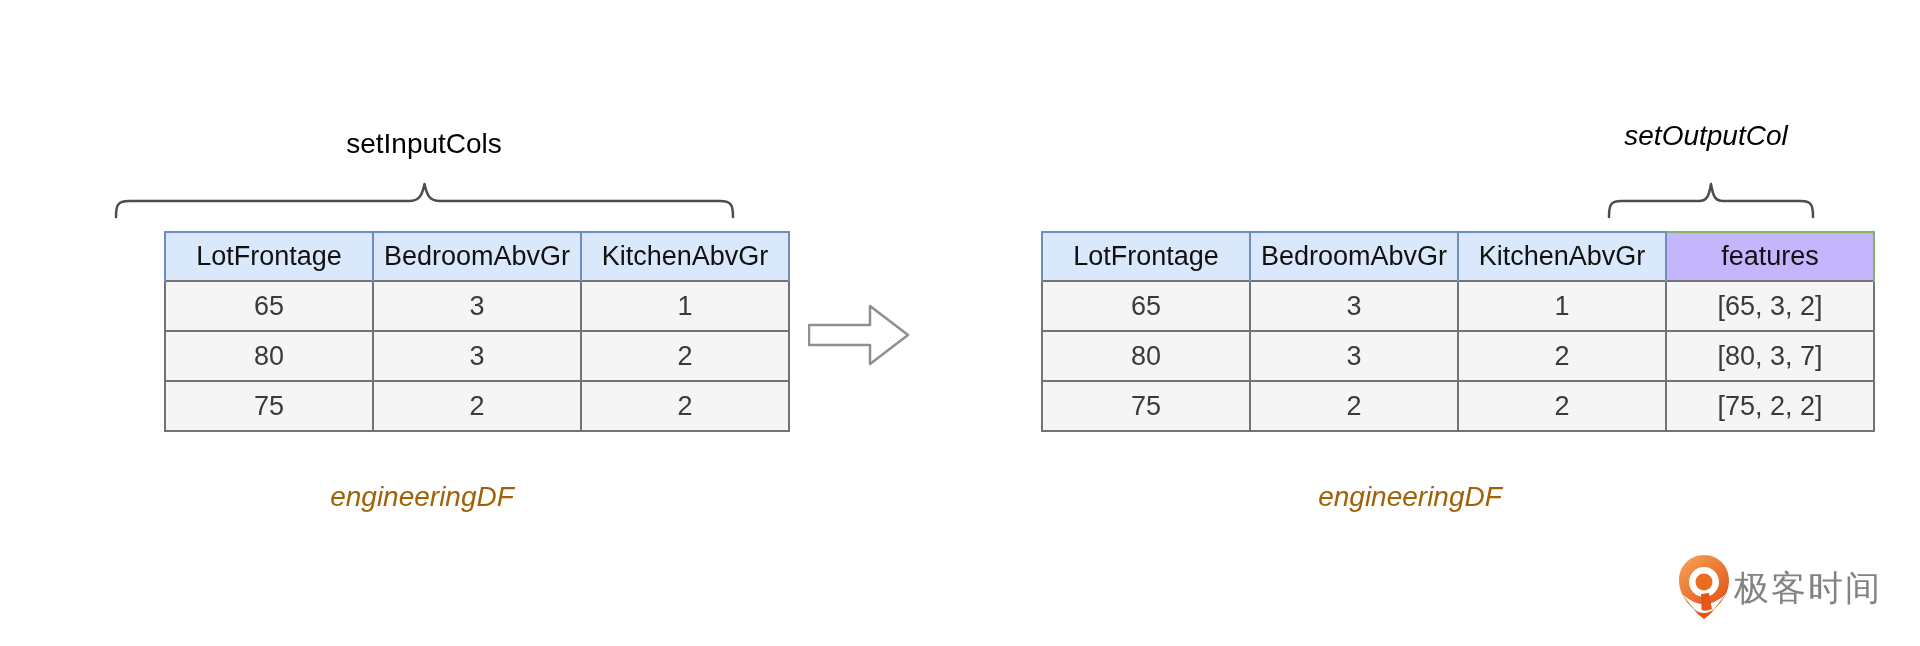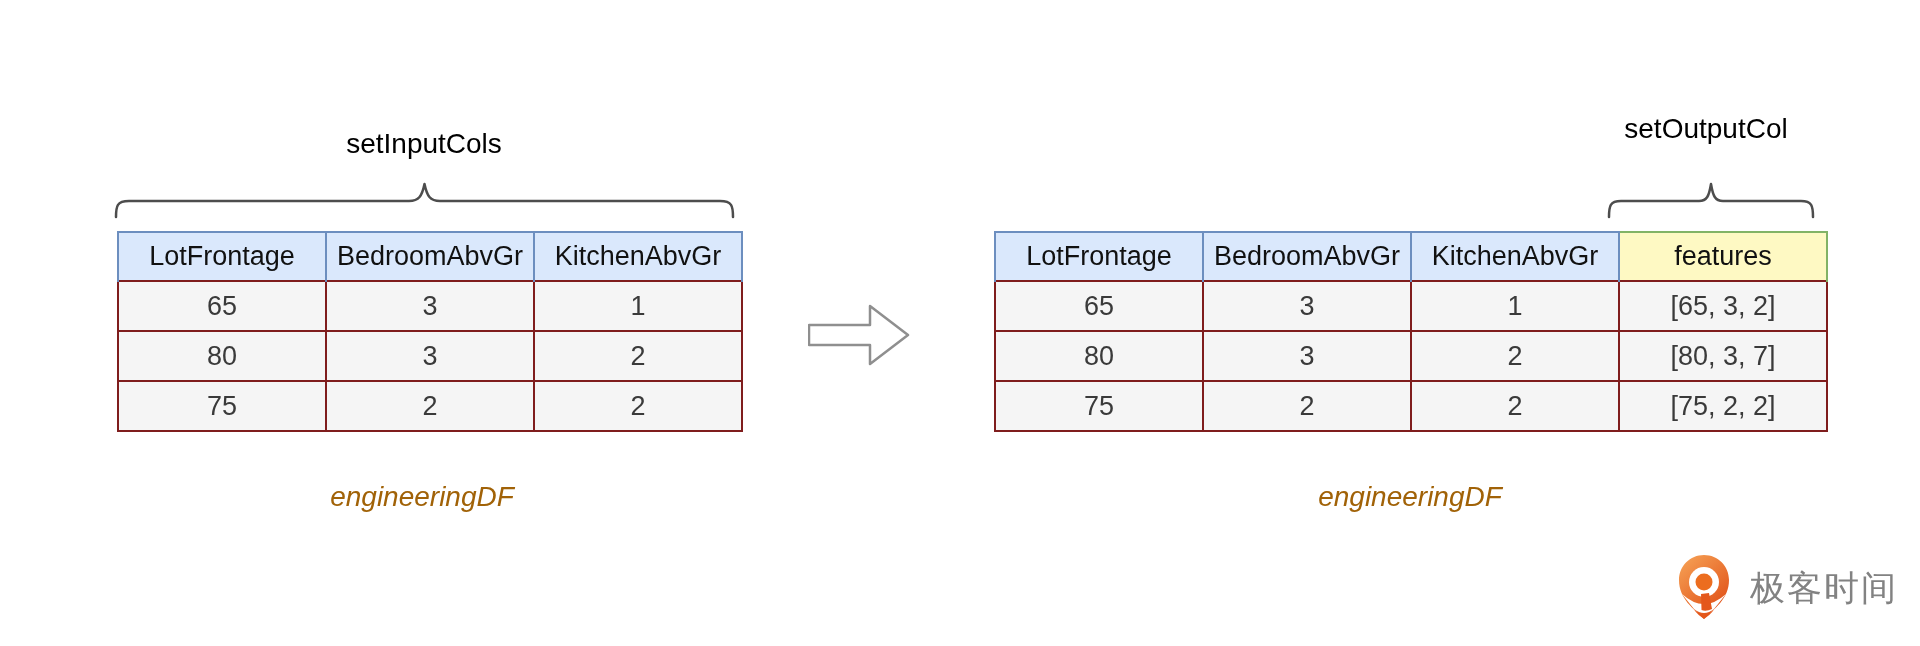--- a/index.html
+++ b/index.html
@@ -77,7 +77,7 @@
     <path d="M1 21 L62 21 L62 2 L100 31 L62 60 L62 41 L1 41 Z"></path>
   </svg>
 
-  <div class="annotation" style="left:1706px;top:114px;">setOutputCol</div>
+  <div class="annotation" style="left:1706px;top:121px;font-style:italic;">setOutputCol</div>
 
   <svg class="brace" style="left:1607px;top:179px;" width="208" height="40" viewBox="0 0 208 40">
     <path d="M2 38 C2 27 3 22 14 22 L92 22 C100 22 102 17 104 5 C106 17 108 22 116 22 L194 22 C205 22 206 27 206 38"></path>

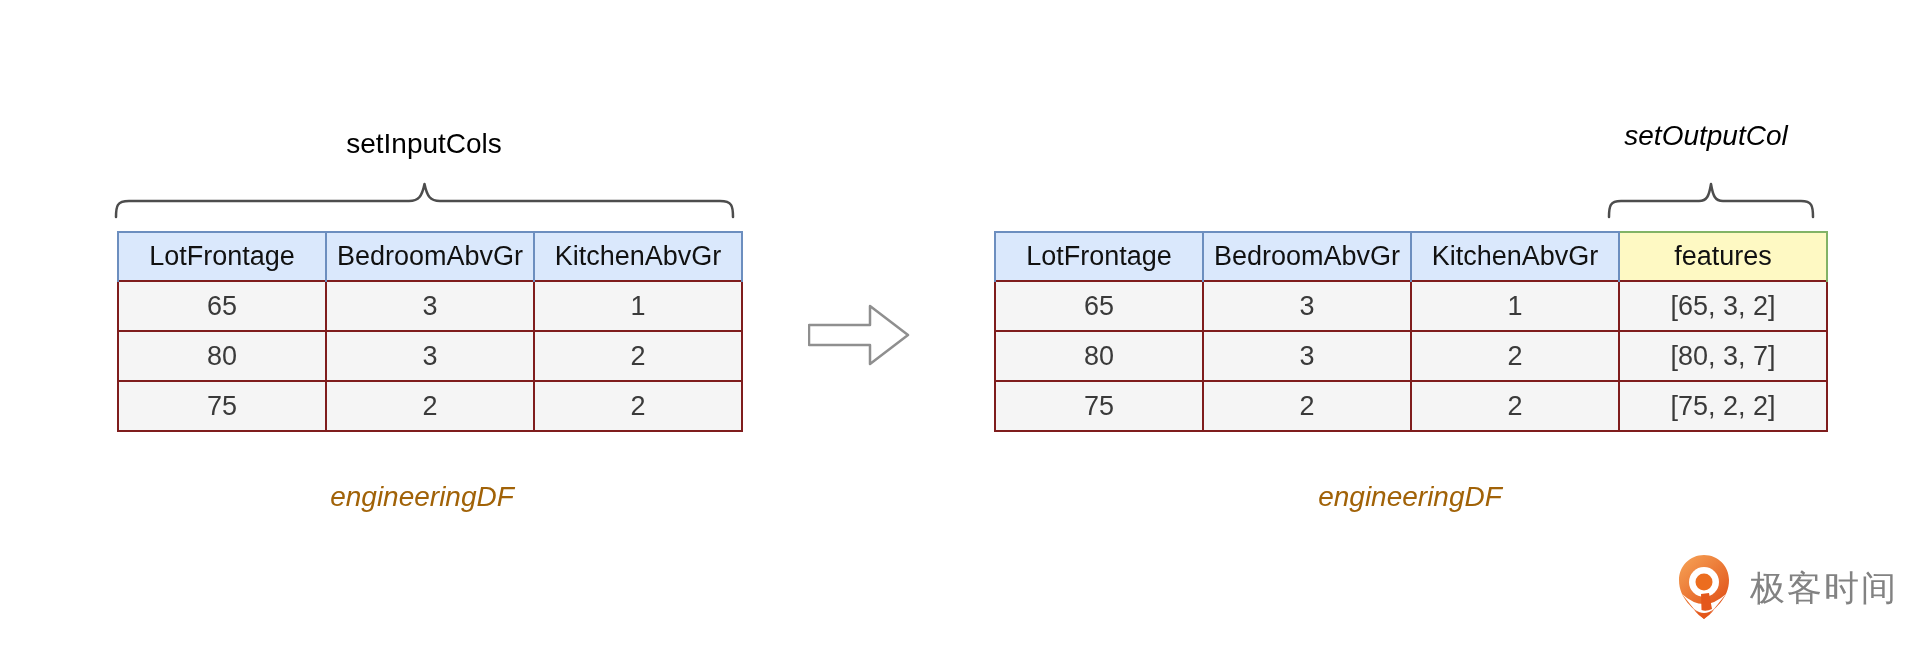--- a/index.html
+++ b/index.html
@@ -16,7 +16,7 @@
     font-size:28px;color:#a16207;white-space:nowrap;line-height:1.1;font-style:italic;
   }
   svg.brace,svg.arrow,table.df{position:absolute;}
-  table.df{border-collapse:collapse;table-layout:fixed;}
+  table.df{border-collapse:collapse;table-layout:fixed;margin-left:47px;}
   table.df th{
     background:#dae8fc;border:2px solid #6c8ebf;border-bottom:none;
     font-weight:400;font-size:27px;color:#111111;

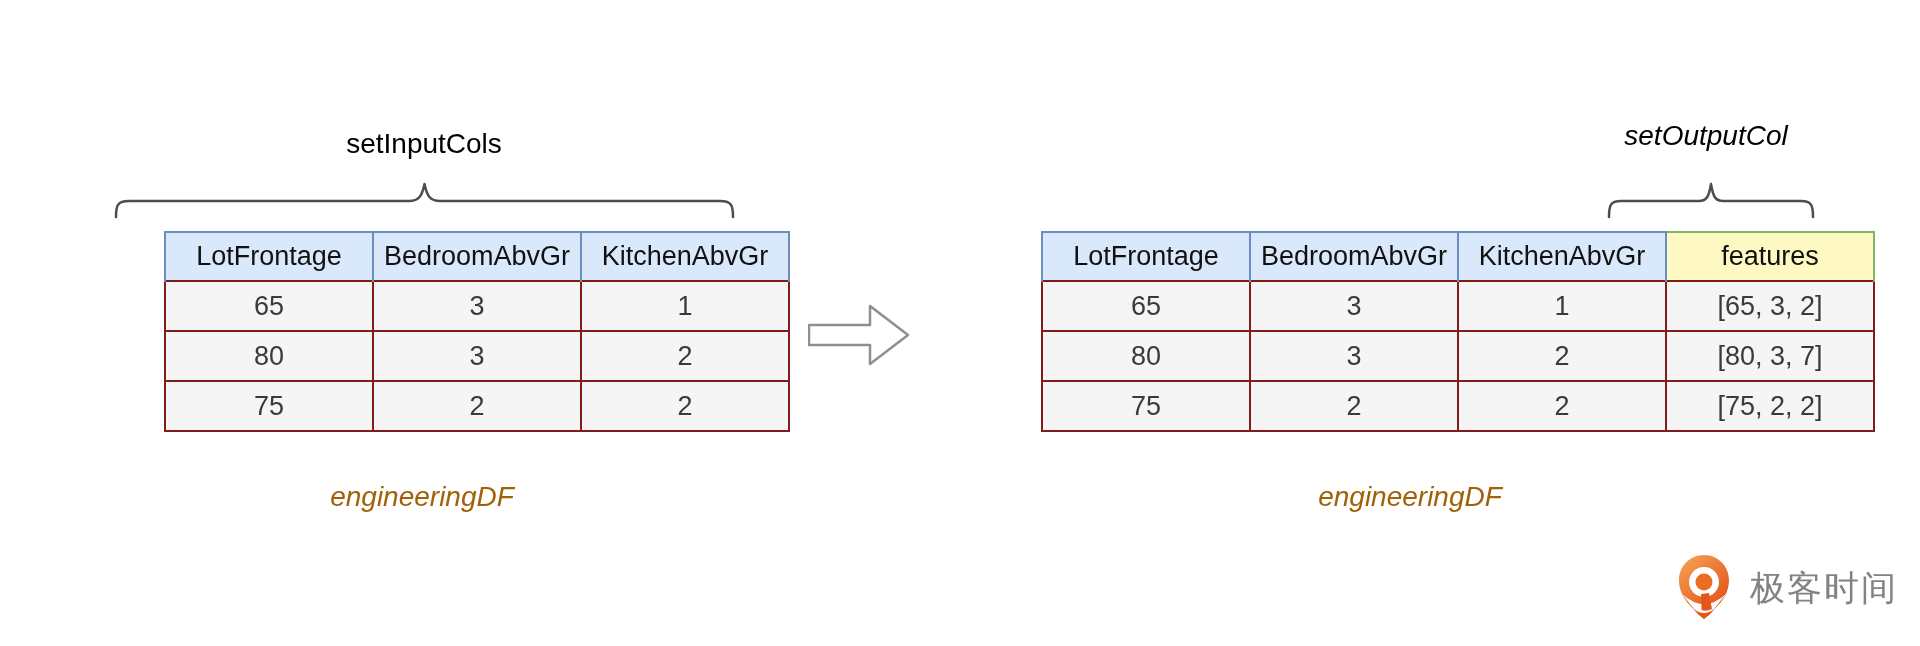--- a/index.html
+++ b/index.html
@@ -22,7 +22,7 @@
     font-weight:400;font-size:27px;color:#111111;
     width:206px;height:47px;text-align:center;vertical-align:middle;padding:0;
   }
-  table.df th.green{background:#fef9c3;border-color:#82b366;border-bottom:none;}
+  table.df th.green{background:#c4b5fd;border-color:#82b366;border-bottom:none;}
   table.df td{
     background:#f5f5f5;border:2px solid #7f1d1d;
     font-size:27px;color:#3a3a3a;

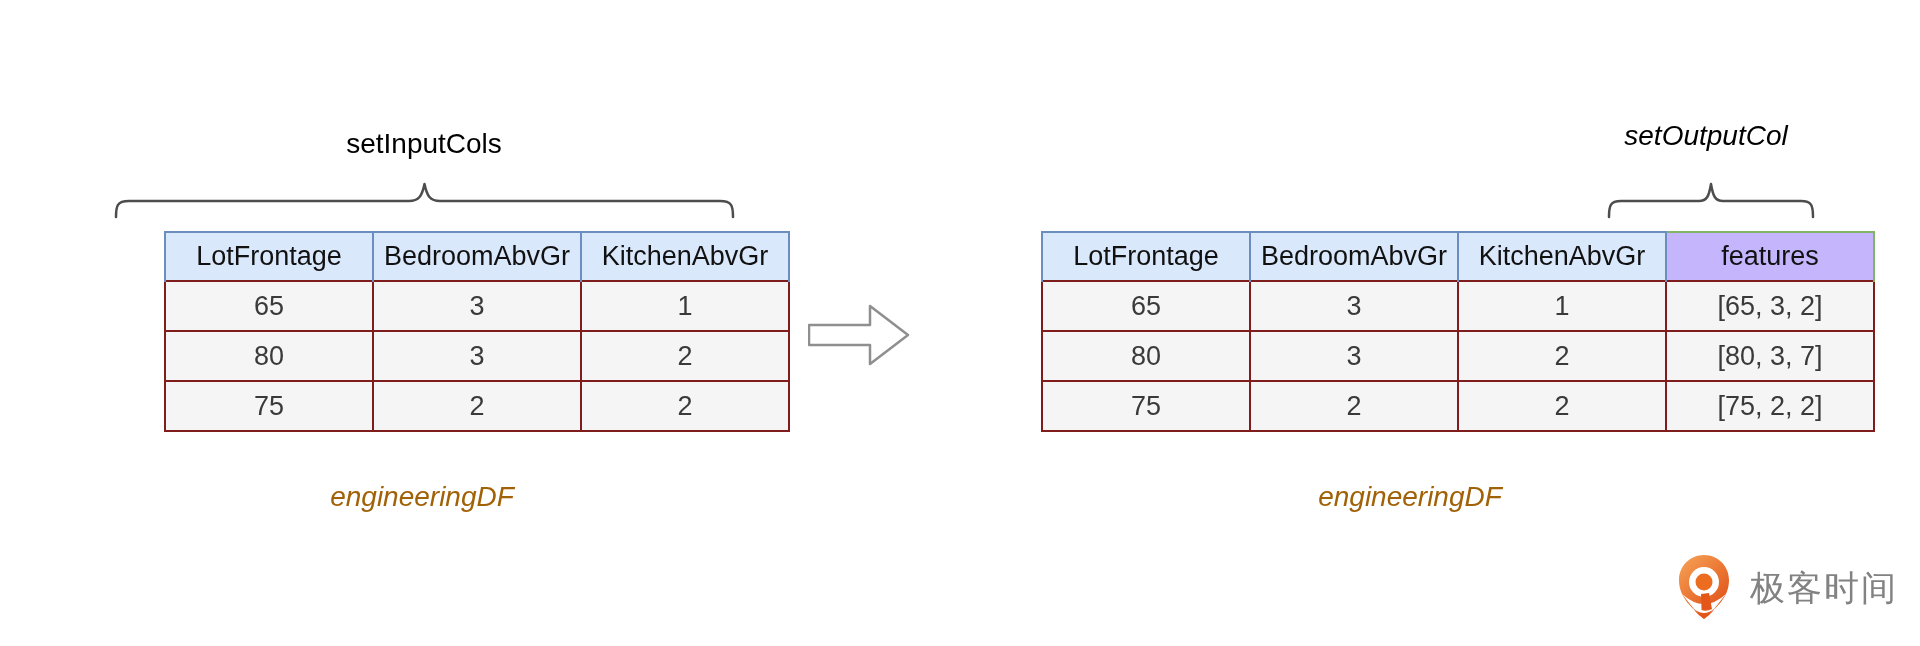--- a/index.html
+++ b/index.html
@@ -24,7 +24,7 @@
   }
   table.df th.green{background:#c4b5fd;border-color:#82b366;border-bottom:none;}
   table.df td{
-    background:#f5f5f5;border:2px solid #7f1d1d;
+    background:#f5f5f5;border:2px solid #737373;
     font-size:27px;color:#3a3a3a;
     height:48px;text-align:center;vertical-align:middle;padding:0;
   }

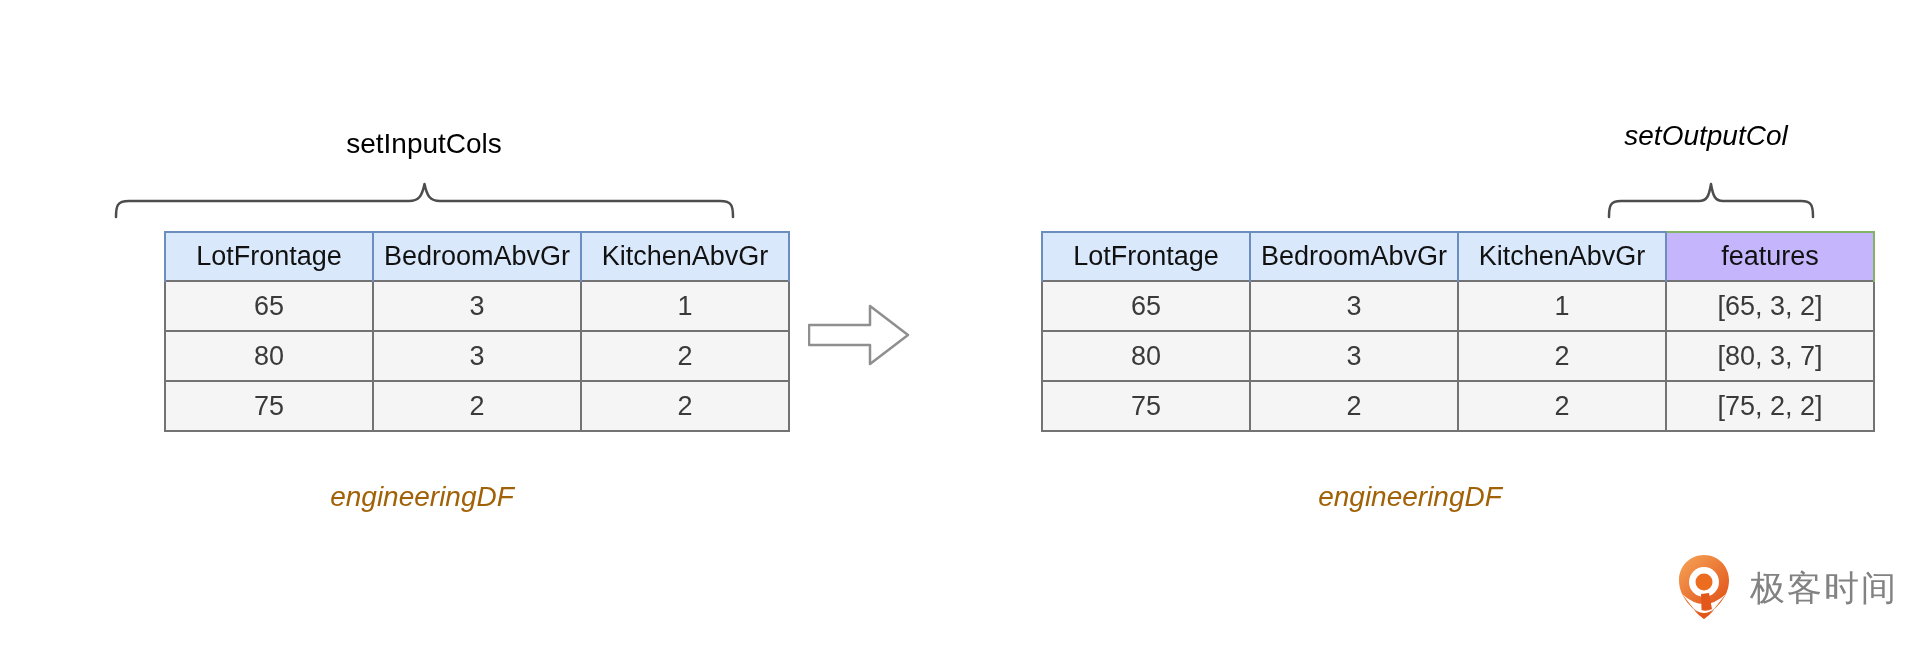--- a/index.html
+++ b/index.html
@@ -30,7 +30,7 @@
   }
   .brace path{fill:none;stroke:#4d4d4d;stroke-width:2.5;stroke-linecap:round;stroke-linejoin:round;}
   .arrow path{fill:#ffffff;stroke:#8f8f8f;stroke-width:2.5;stroke-linejoin:round;}
-  .logo{position:absolute;left:1678px;top:554px;display:flex;align-items:center;gap:20px;}
+  .logo{position:absolute;left:1678px;top:554px;display:flex;align-items:center;gap:4px;}
   .logo-text{font-size:35px;color:#828282;letter-spacing:2px;line-height:1;white-space:nowrap;}
 </style>
 </head>

